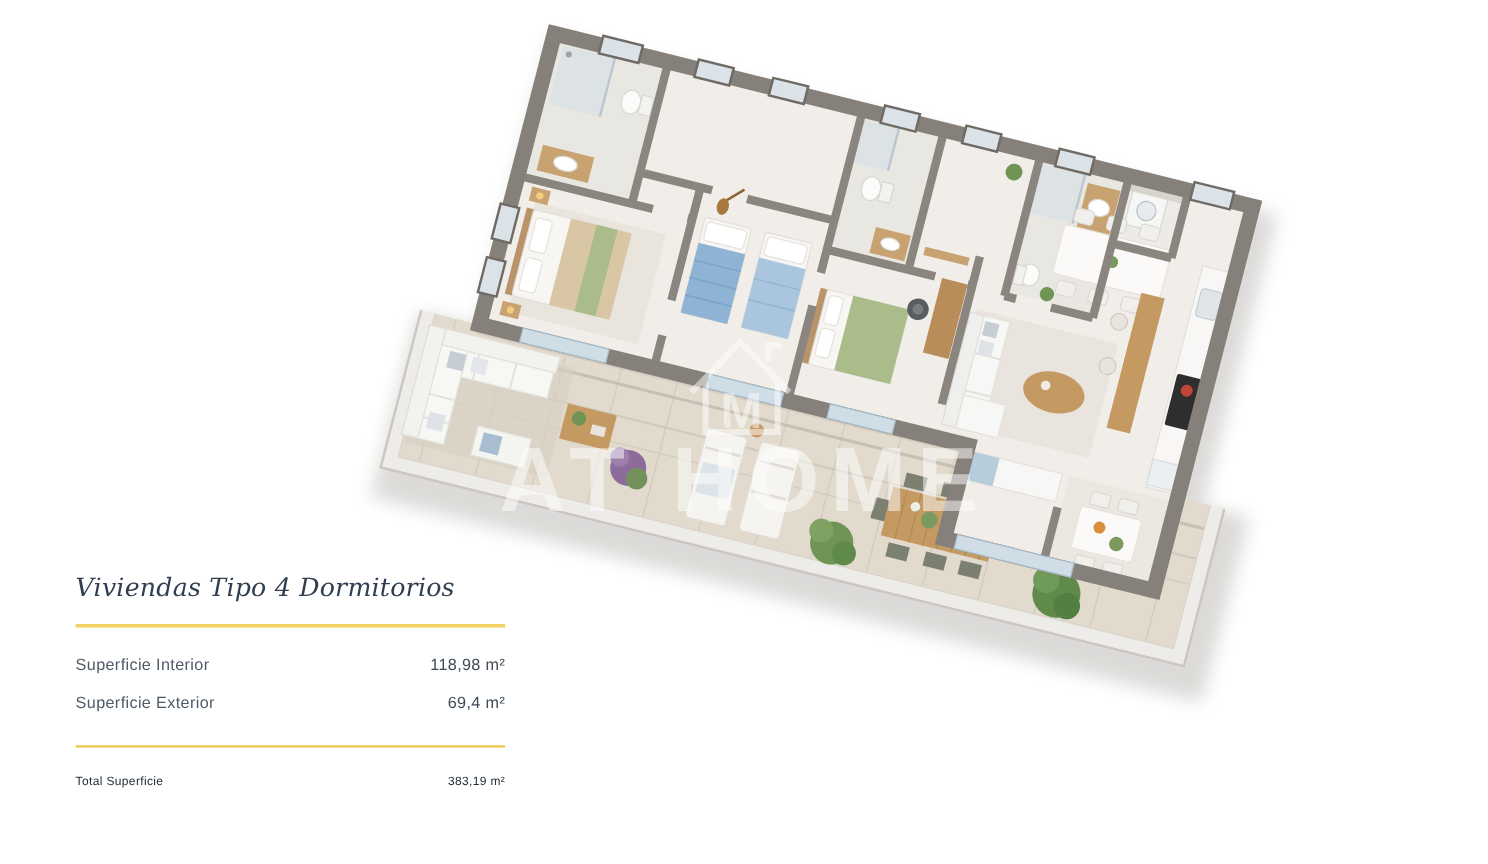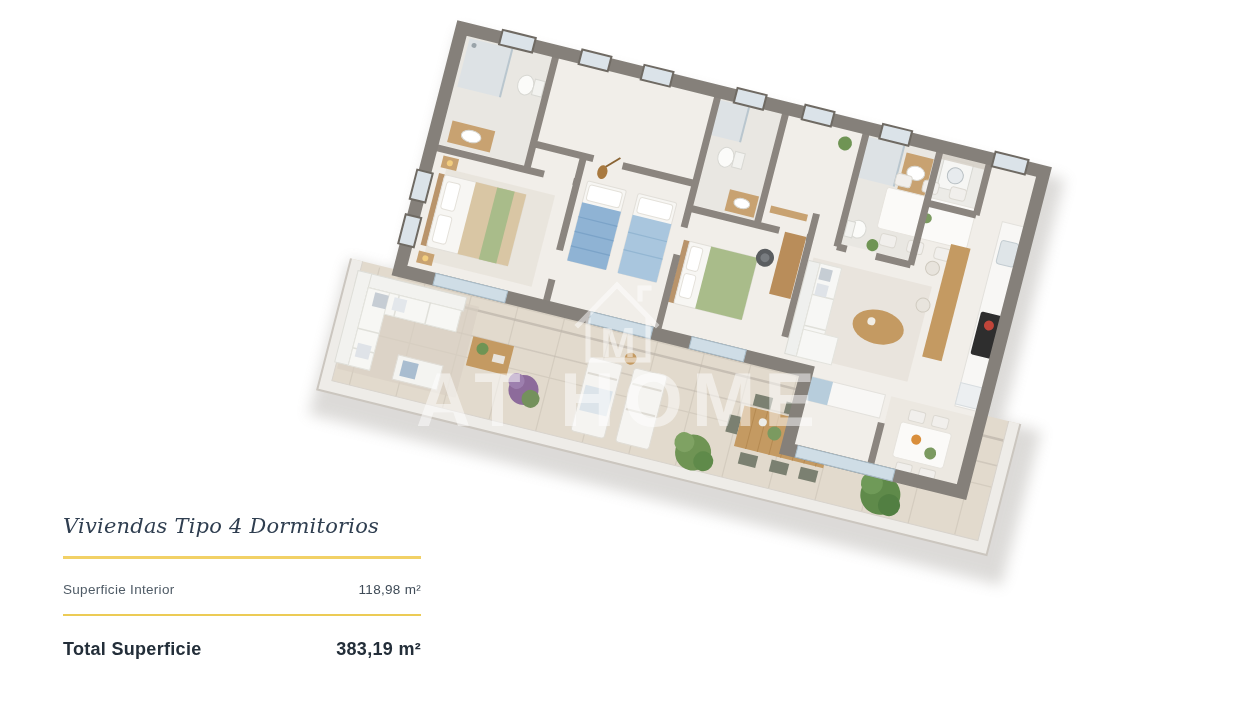--- a/index.html
+++ b/index.html
@@ -10,7 +10,7 @@
   .render-wrap{position:absolute;inset:0;}
   svg{display:block;}
   
-  .panel{position:absolute;left:63px;top:514px;width:358px;}
+  .panel{position:absolute;left:63px;top:478px;width:358px;}
   .panel .title{
     font-family:"DejaVu Serif","Liberation Serif",serif;font-style:italic;
     font-weight:500;font-size:21px;color:#2f3e50;margin:0 0 18px 0;letter-spacing:.2px;

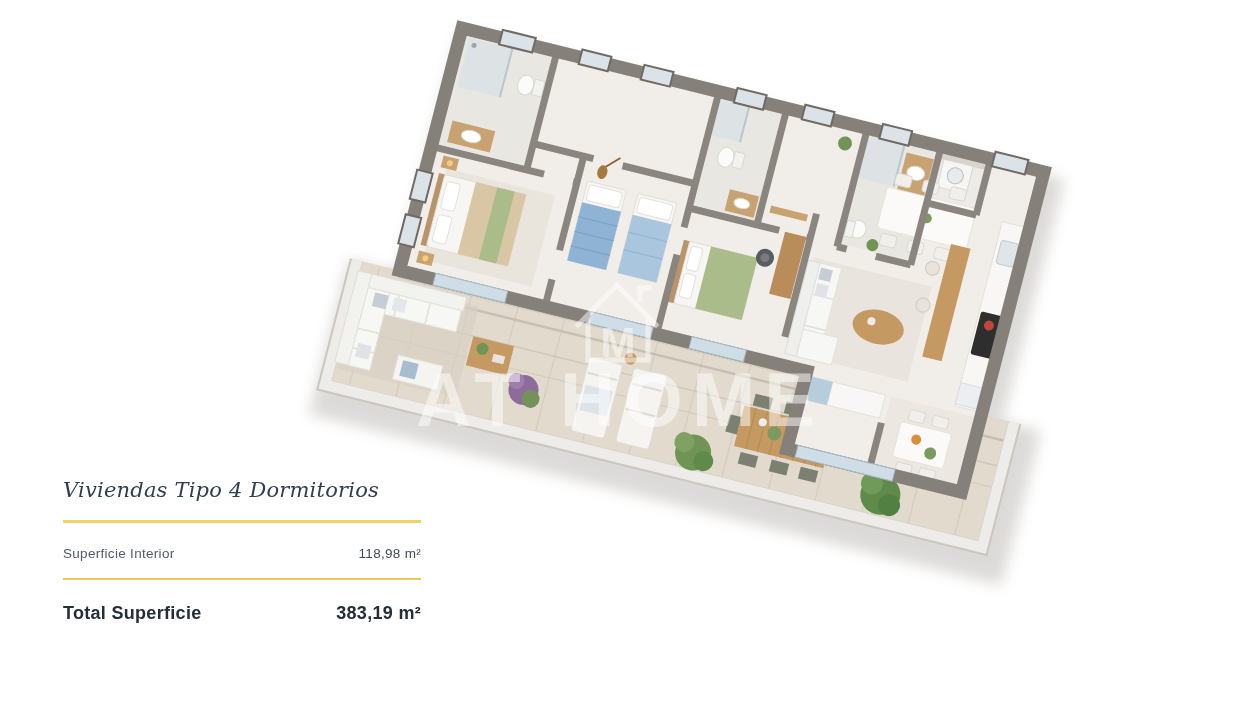--- a/index.html
+++ b/index.html
@@ -284,6 +284,10 @@
     <span class="label">Superficie Interior</span>
     <span class="value">118,98 m²</span>
   </div>
+  <div class="row last">
+    <span class="label">Superficie Exterior</span>
+    <span class="value">69,4 m²</span>
+  </div>
   <hr class="divider thin">
   <div class="row total">
     <span class="label">Total Superficie</span>

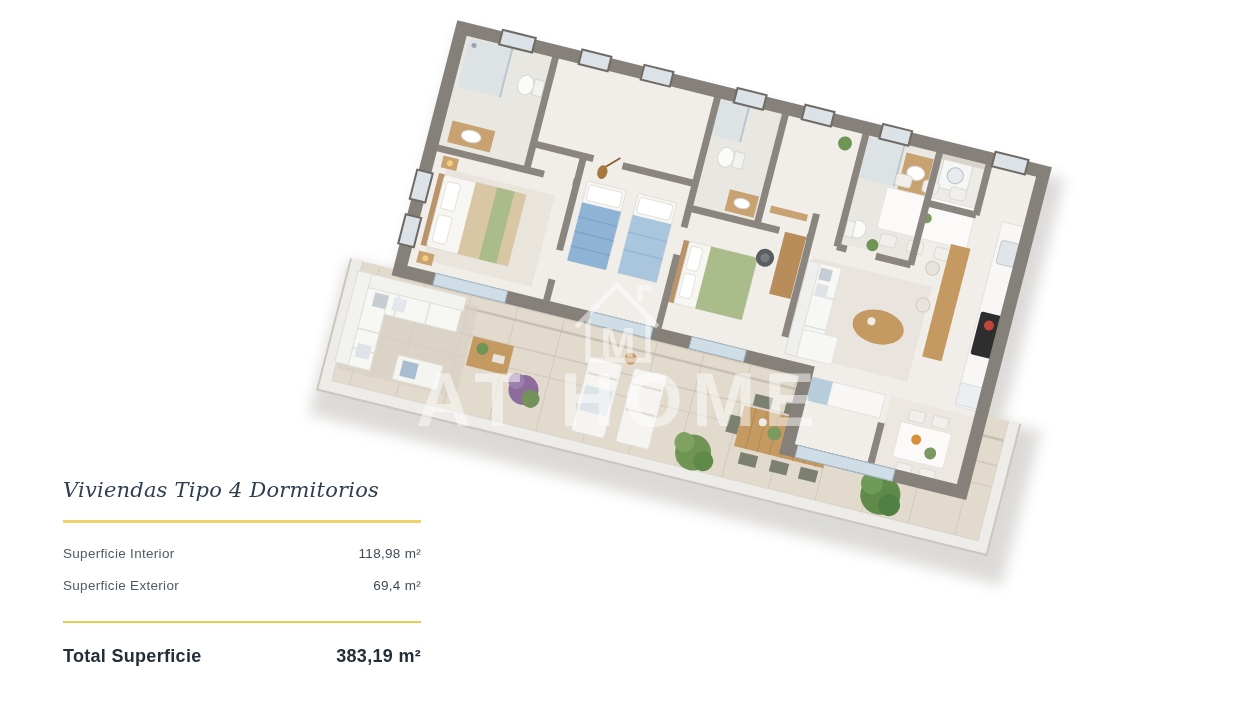--- a/index.html
+++ b/index.html
@@ -21,7 +21,7 @@
     font-size:13.5px;color:#4f5b66;letter-spacing:.3px;margin-bottom:17px;}
   .row .value{color:#3f4b57;}
   .row.last{margin-bottom:28px;}
-  .row.total{font-weight:bold;font-size:18px;color:#232e39;letter-spacing:.3px;margin-bottom:0;}
+  .row.total{font-weight:normal;font-size:10px;color:#232e39;letter-spacing:.3px;margin-bottom:0;}
   .row.total .value{color:#232e39;}
 </style>
 </head>

